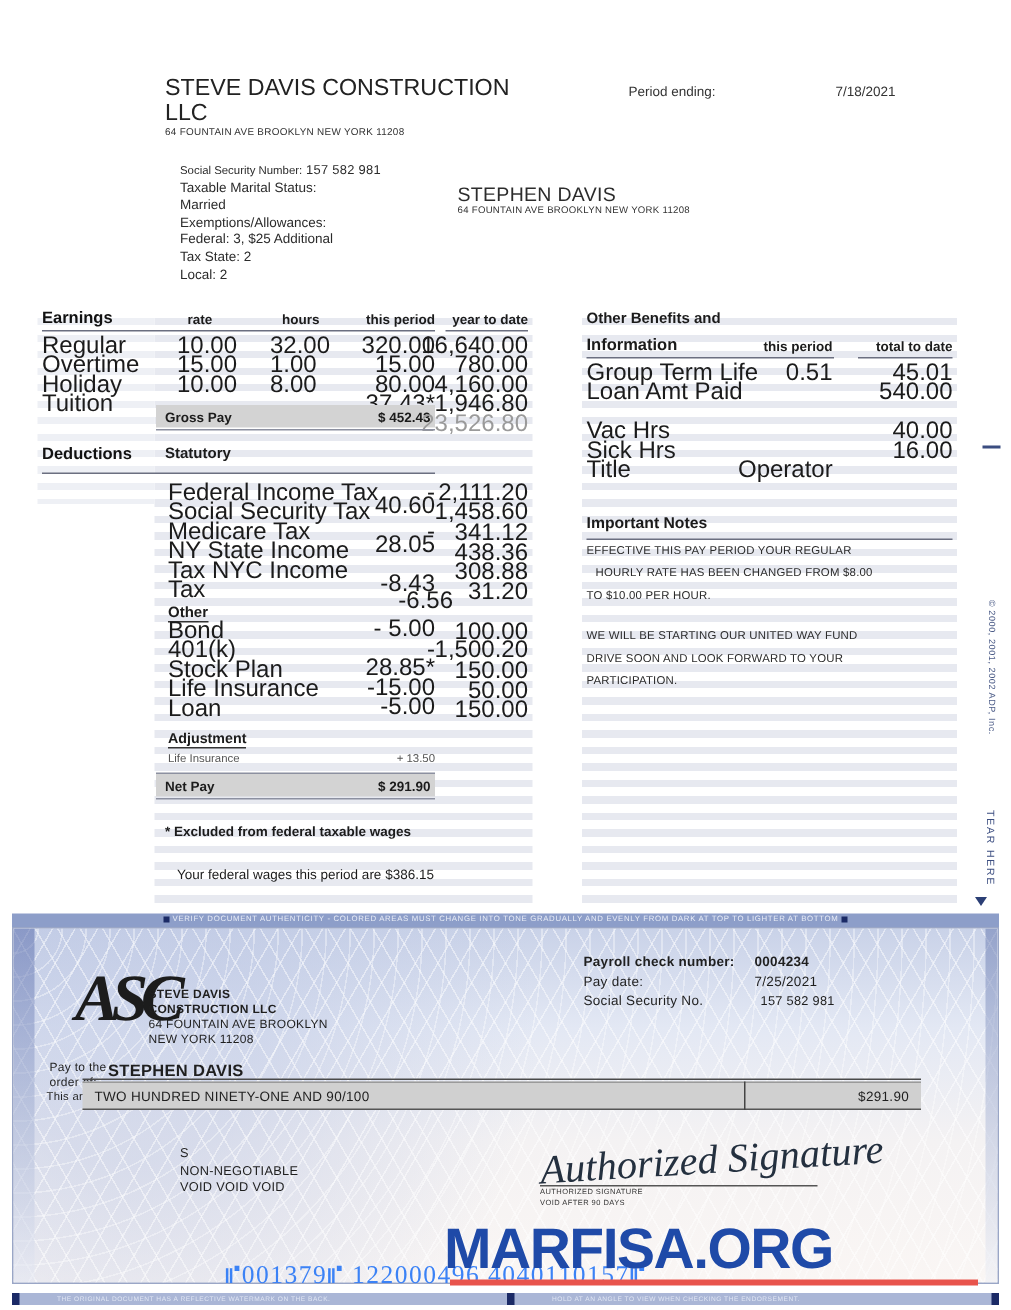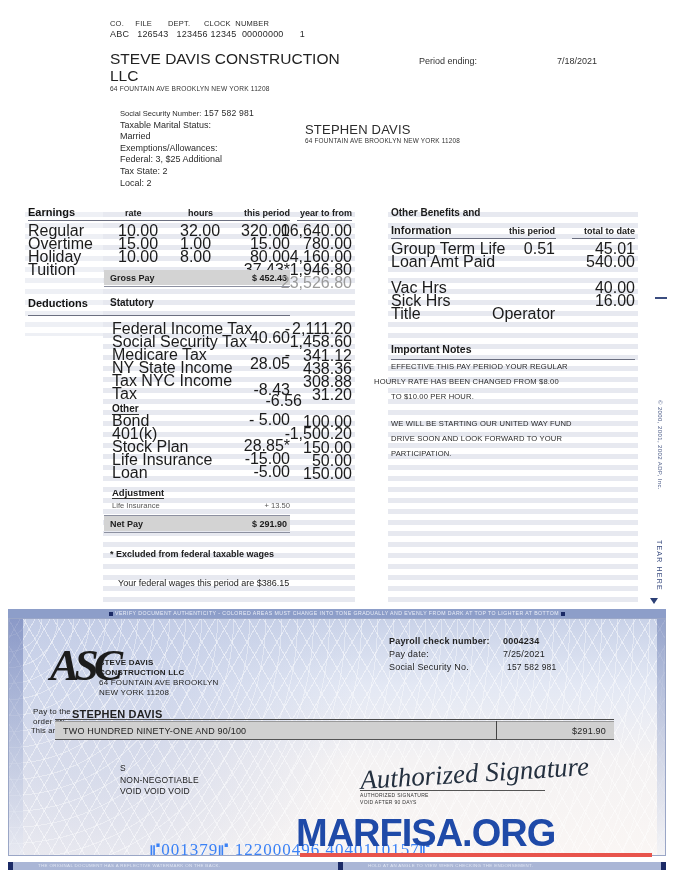--- a/index.html
+++ b/index.html
@@ -179,10 +179,6 @@
   <div class="striped stripe-right"></div>
   <div class="striped stripe-lbl"></div>
 
-  <div class="stub-head">
-    <div class="co-row">CO.     FILE       DEPT.      CLOCK  NUMBER</div>
-    <div class="co-row vals">ABC   126543   123456 12345  00000000      1</div>
-  </div>
 
   <div class="company-name">STEVE DAVIS CONSTRUCTION LLC</div>
   <div class="company-addr">64 FOUNTAIN AVE BROOKLYN NEW YORK 11208</div>

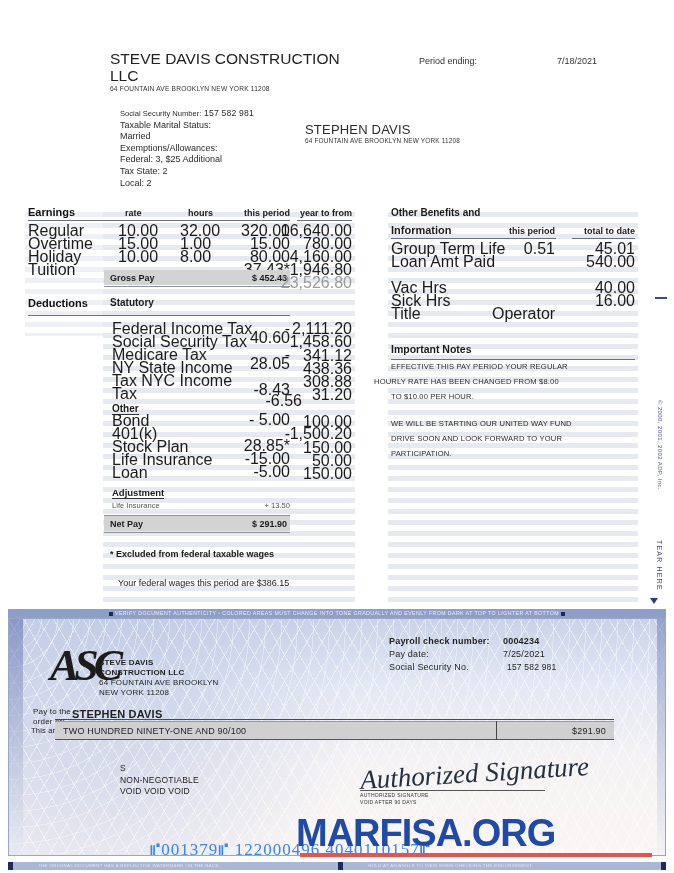--- a/index.html
+++ b/index.html
@@ -204,7 +204,7 @@
   <div class="cell bold" style="left:125px; top:208px; font-size:9px;">rate</div>
   <div class="cell bold" style="left:188px; top:208px; font-size:9px;">hours</div>
   <div class="cell bold r" style="left:200px; top:208px; width:90px; font-size:9px;">this period</div>
-  <div class="cell bold r" style="left:255px; top:208px; width:97px; font-size:9px;">year to from</div>
+  <div class="cell bold r" style="left:255px; top:208px; width:97px; font-size:9px;">year to date</div>
   <div class="rule" style="left:28px; top:220px; width:262px;"></div>
   <div class="rule" style="left:297px; top:220px; width:55px;"></div>
 

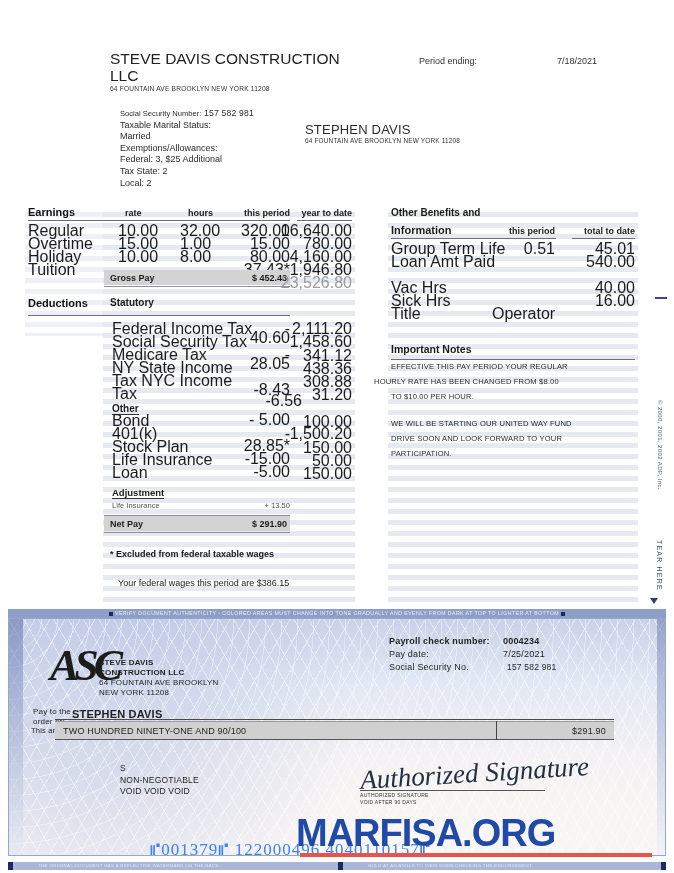--- a/index.html
+++ b/index.html
@@ -333,7 +333,7 @@
   <div class="cell bold" style="left:391px; top:343px; font-size:10.5px;">Important Notes</div>
   <div class="rule" style="left:391px; top:359px; width:244px;"></div>
   <div class="note-line" style="left:391px; top:362px;">EFFECTIVE THIS PAY PERIOD YOUR REGULAR</div>
-  <div class="note-line" style="left:374px; top:377px;">HOURLY RATE HAS BEEN CHANGED FROM $8.00</div>
+  <div class="note-line" style="left:397px; top:377px;">HOURLY RATE HAS BEEN CHANGED FROM $8.00</div>
   <div class="note-line" style="left:391px; top:392px;">TO $10.00 PER HOUR.</div>
   <div class="note-line" style="left:391px; top:419px;">WE WILL BE STARTING OUR UNITED WAY FUND</div>
   <div class="note-line" style="left:391px; top:434px;">DRIVE SOON AND LOOK FORWARD TO YOUR</div>

